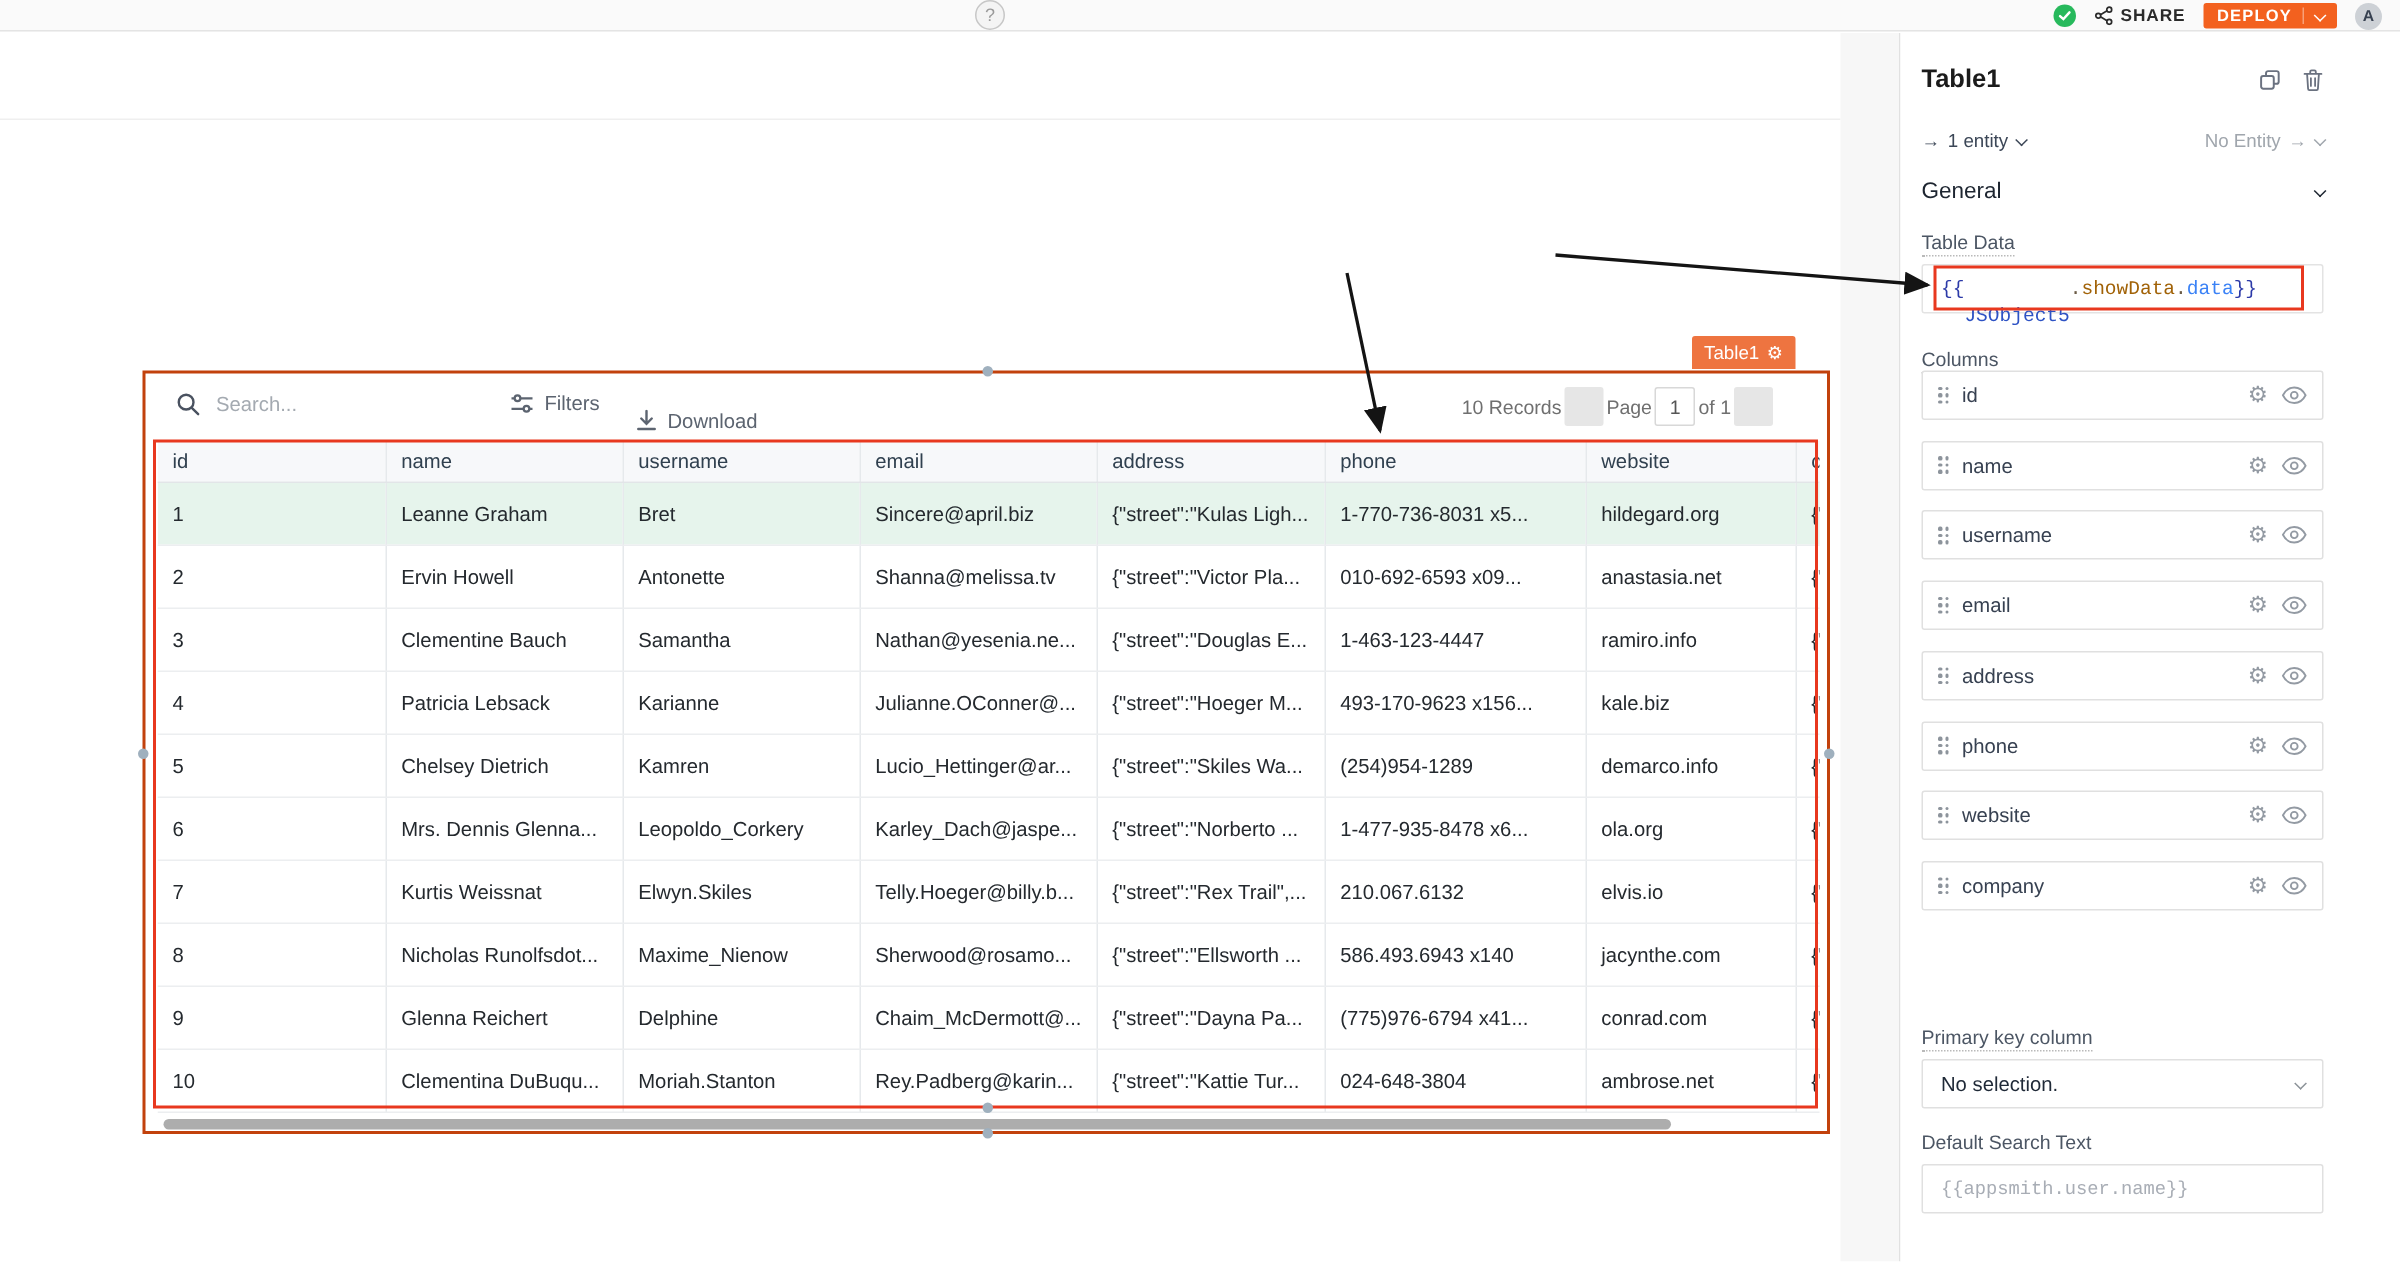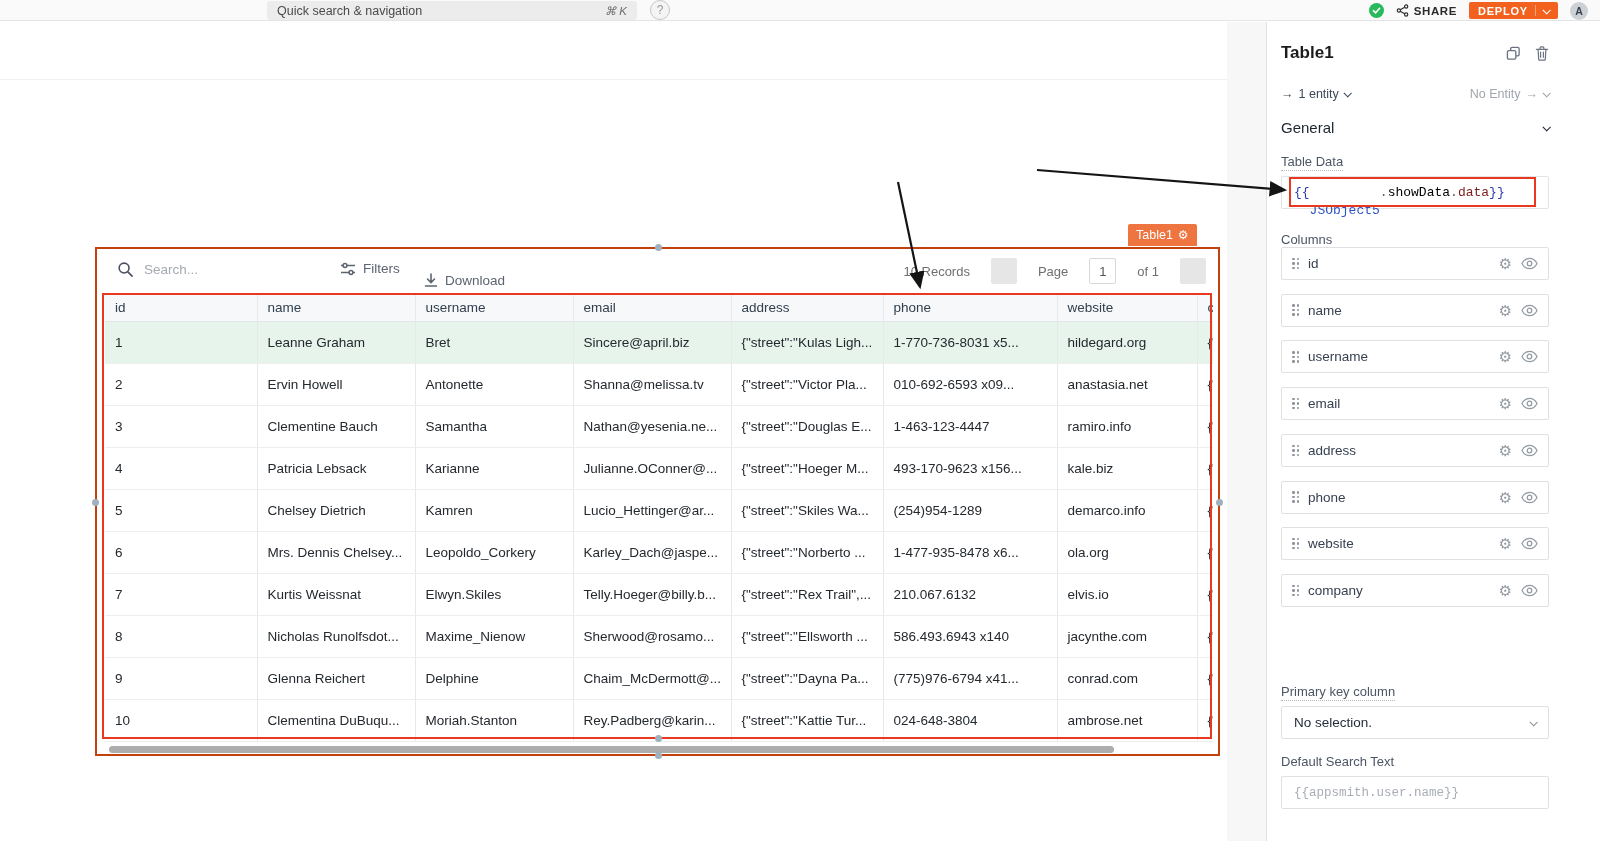--- a/index.html
+++ b/index.html
@@ -144,10 +144,6 @@
 <div class="screen">
 
   <header class="topbar">
-    <div class="quick-search">
-      <span class="ph">Quick search &amp; navigation</span>
-      <span class="kbd">⌘ K</span>
-    </div>
     <div class="help-btn">?</div>
     <div class="tr-group">
       <span class="saved-dot">

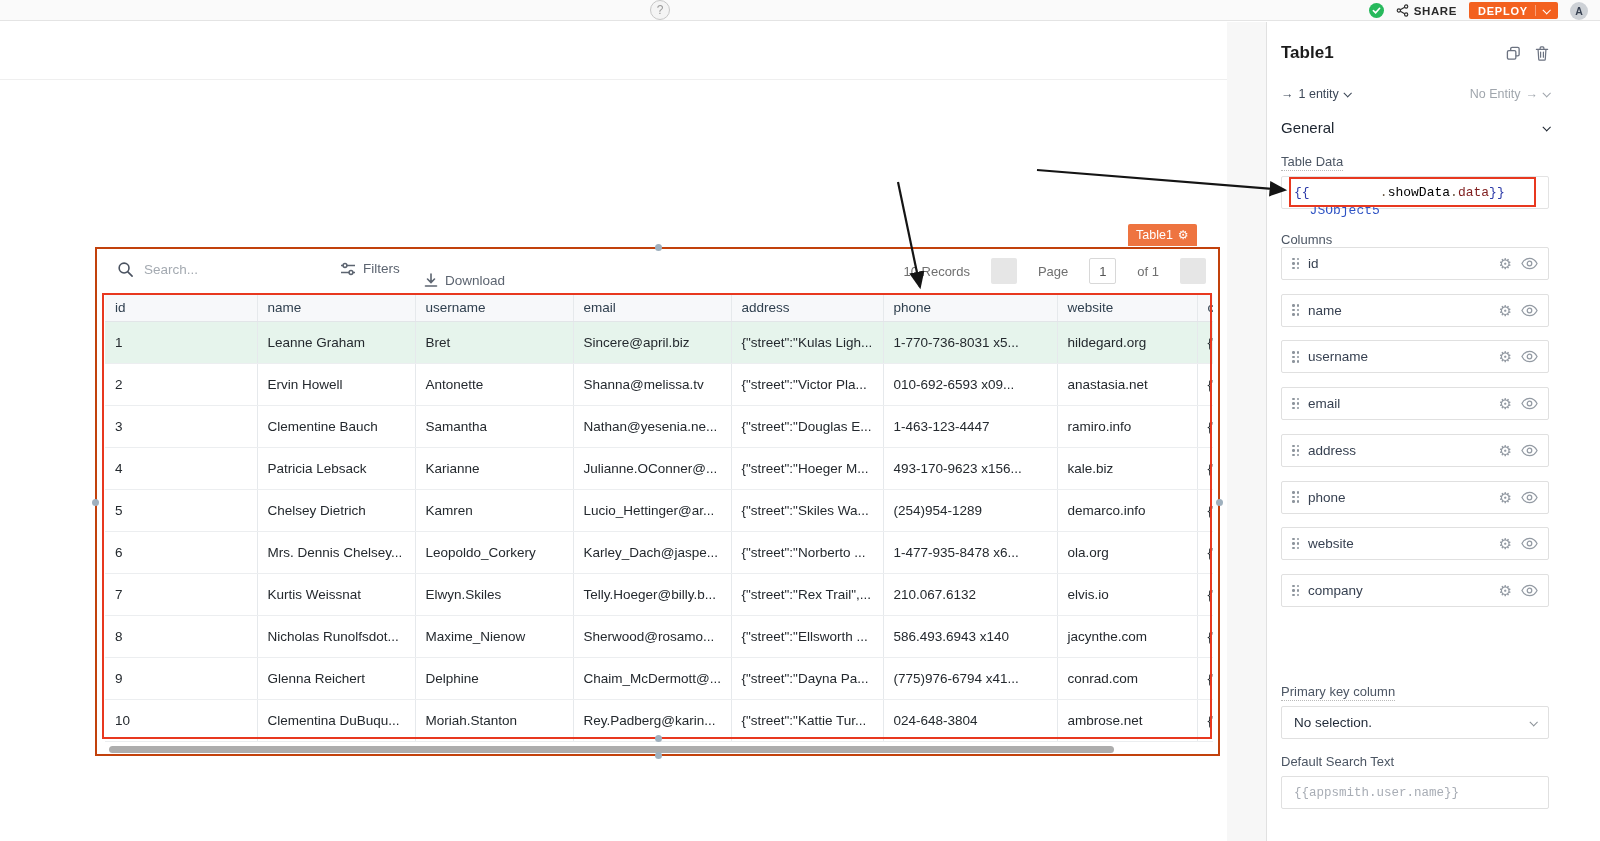--- a/index.html
+++ b/index.html
@@ -384,7 +384,7 @@
         <span style="color: rgb(44, 58, 168);">{{</span>
         <span style="color: rgb(45, 82, 196); margin-top: 35px;">JSObject5</span>
         <span style="color: rgb(107, 91, 69);">.</span>
-        <span style="color: #000000;">showData</span>
+        <span style="color: #a16207;">showData</span>
         <span style="color: rgb(107, 91, 69);">.</span>
         <span style="color: #7f1d1d;">data</span>
         <span style="color: rgb(44, 58, 168);">}}</span>

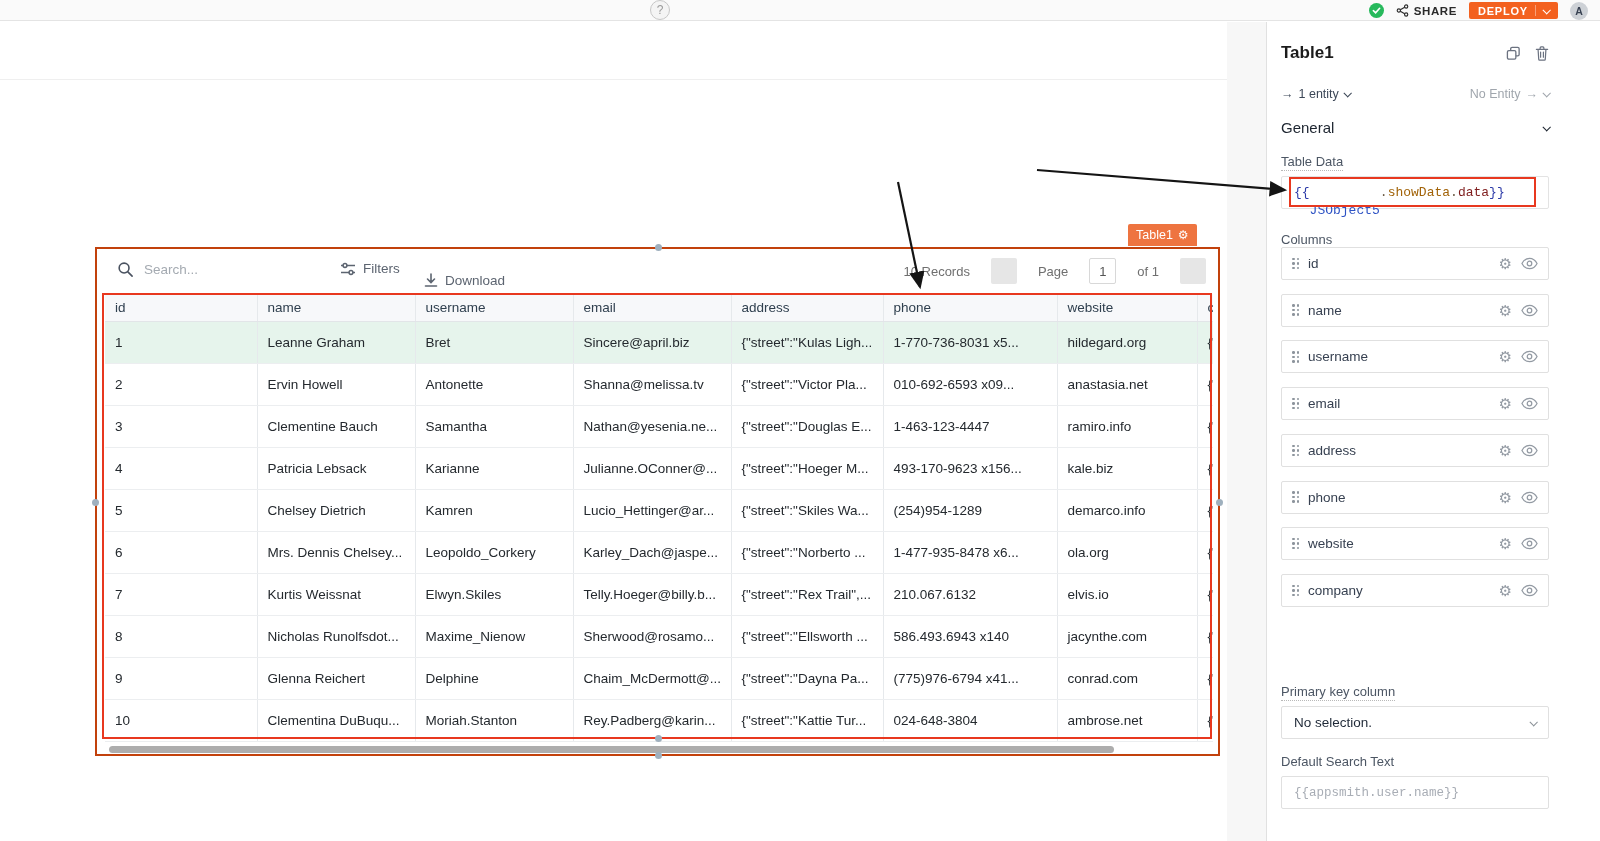--- a/index.html
+++ b/index.html
@@ -386,7 +386,7 @@
         <span style="color: rgb(107, 91, 69);">.</span>
         <span style="color: #a16207;">showData</span>
         <span style="color: rgb(107, 91, 69);">.</span>
-        <span style="color: #7f1d1d;">data</span>
+        <span style="color: #3b82f6;">data</span>
         <span style="color: rgb(44, 58, 168);">}}</span>
       </div>
 

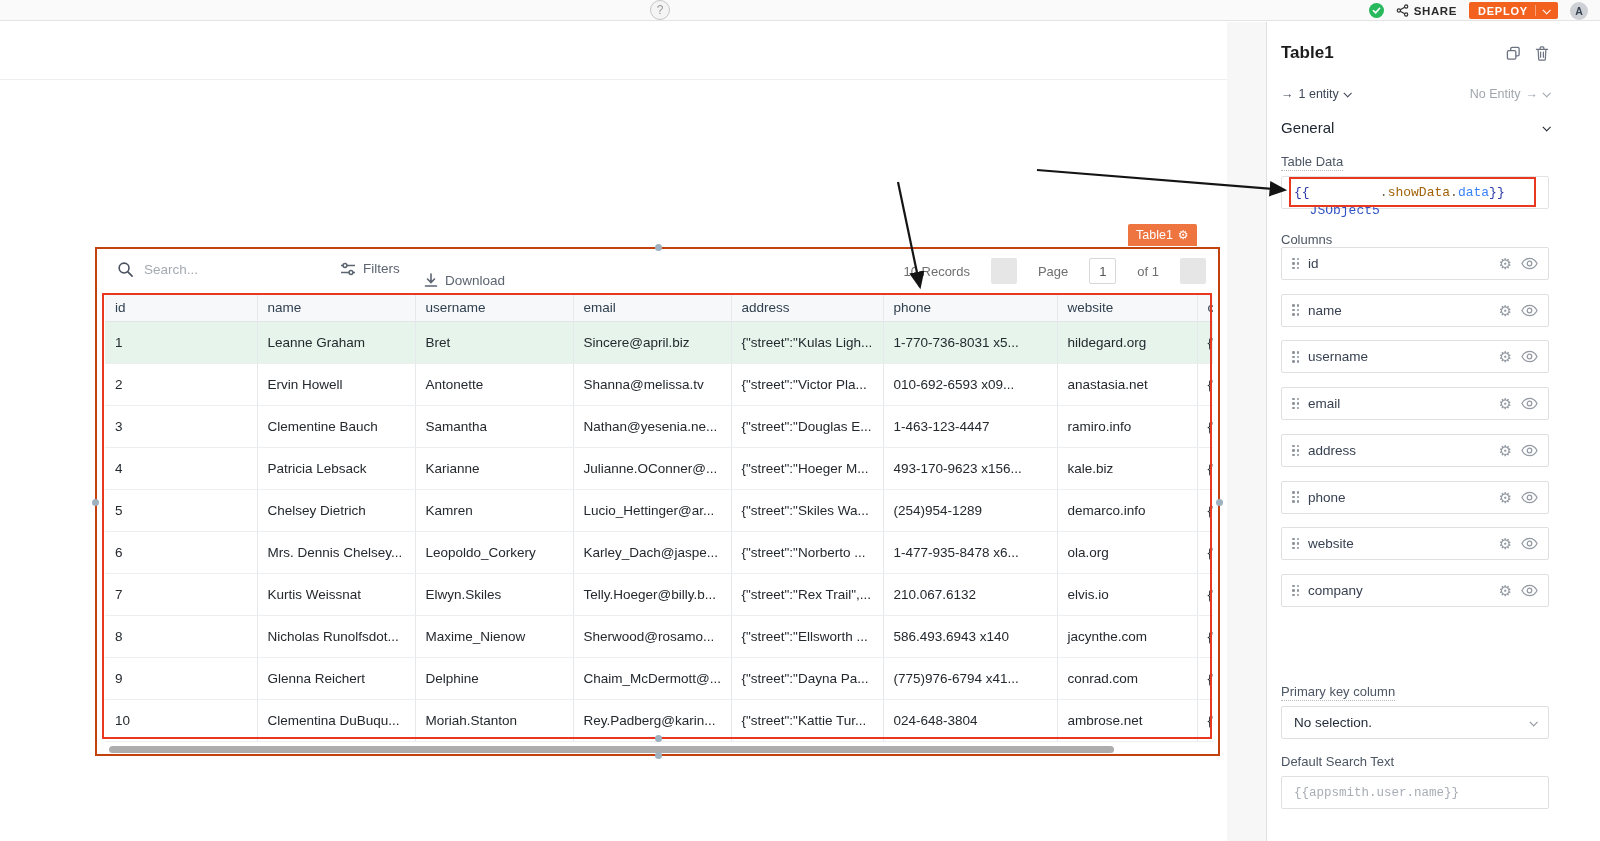--- a/index.html
+++ b/index.html
@@ -65,8 +65,8 @@
     color:#5c6470; font-size:13.5px; cursor:pointer; }
   .tw-filters { left:243px; }
   .tw-download { left:327px;margin-top:12px; }
-  .tw-pager { position:absolute; right:12px; top:9px; display:flex; align-items:center;
-    gap:21px; font-size:13px; color:#6f6f6f; }
+  .tw-pager { position:absolute; right:36px; top:9px; display:flex; align-items:center;
+    gap:2px; font-size:13px; color:#6f6f6f; }
   .pgbtn { width:26px; height:26px; background:#e6e6e6; border-radius:2px; cursor:pointer; }
   .pginput { width:27px; height:26px; border:1px solid #d8d8d8; border-radius:2px;
     text-align:center; font-size:13px; color:#555; font-family:"Liberation Sans",sans-serif; }

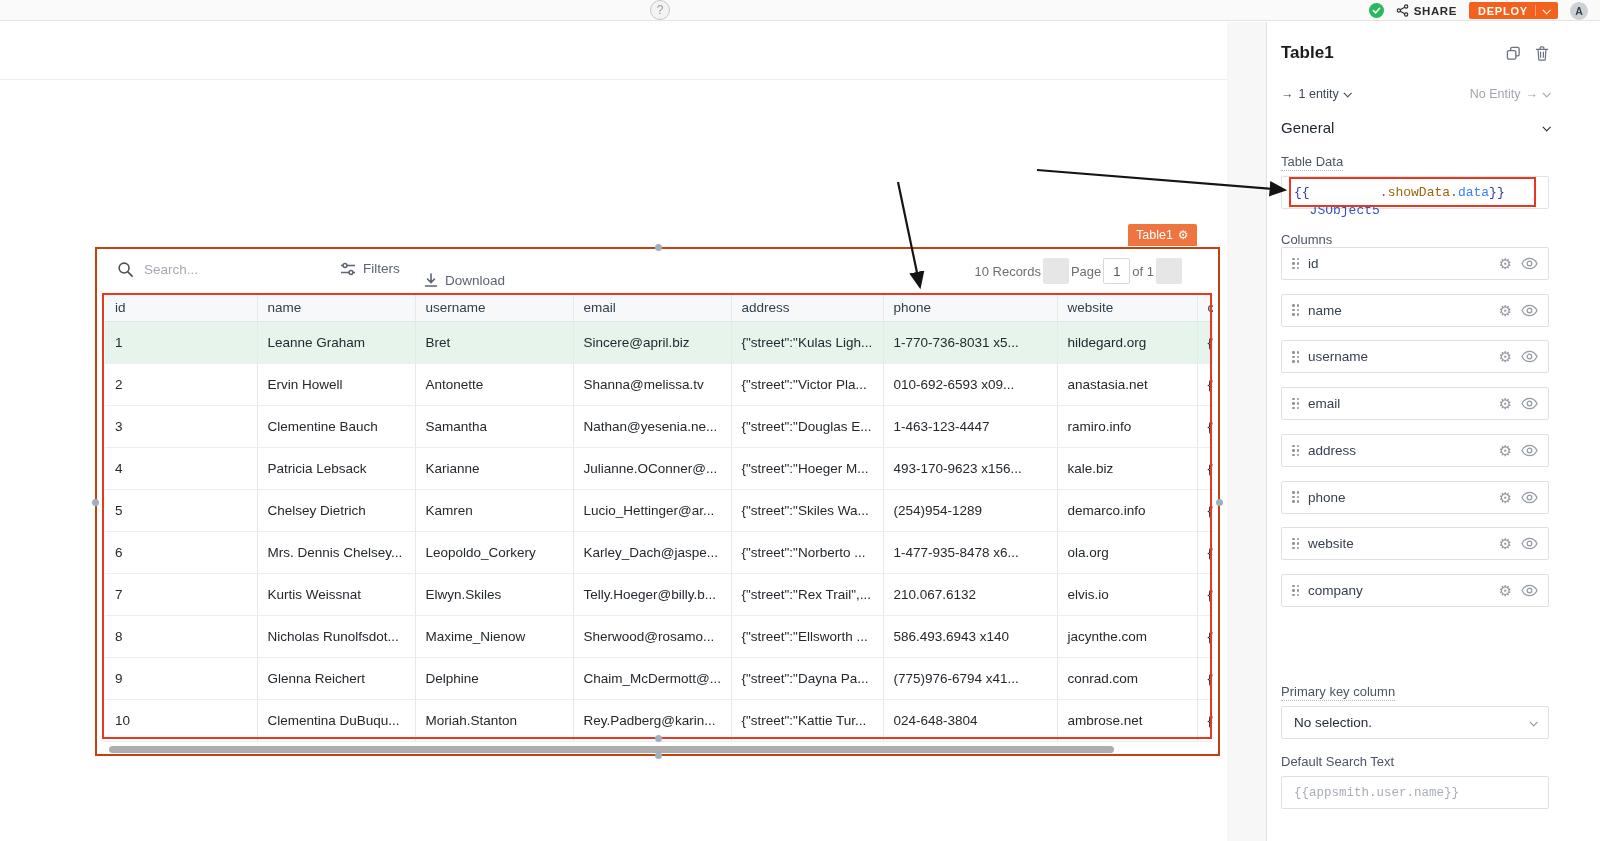--- a/index.html
+++ b/index.html
@@ -280,7 +280,7 @@
             </tr>
             <tr>
               <td class="c0">6</td>
-              <td class="c1">Mrs. Dennis Chelsey...</td>
+              <td class="c1">Mrs. Dennis Glenna...</td>
               <td class="c2">Leopoldo_Corkery</td>
               <td class="c3">Karley_Dach@jaspe...</td>
               <td class="c4">{"street":"Norberto ...</td>

